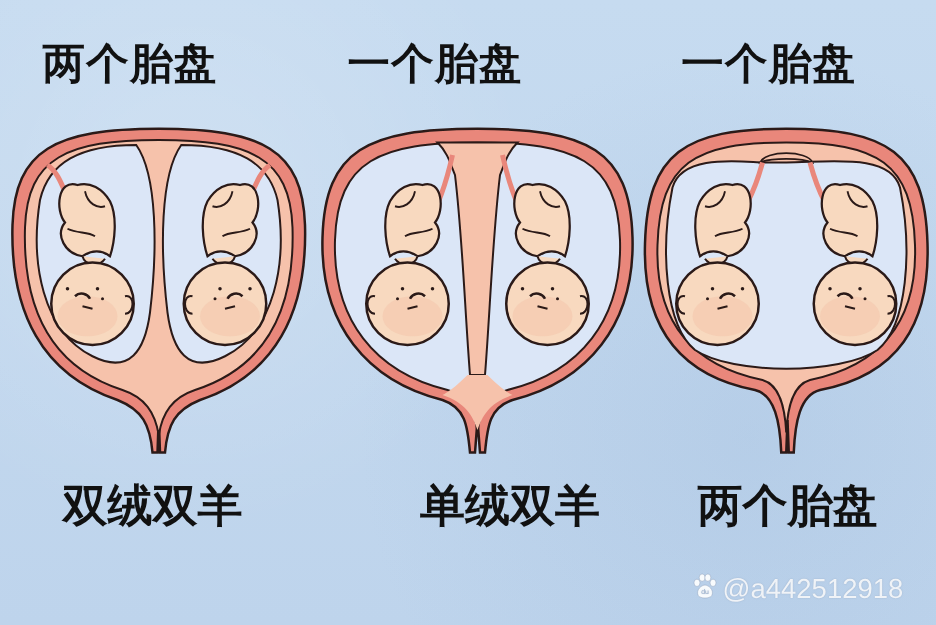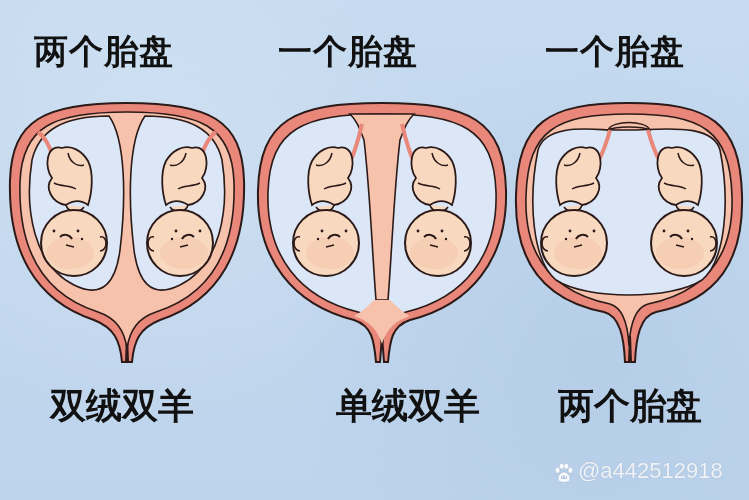--- a/index.html
+++ b/index.html
@@ -31,7 +31,7 @@
     position: absolute; left: 553px; top: 458px;
     font-family: "Liberation Sans", sans-serif;
     font-size: 22px; color: rgba(255,255,255,0.85);
-    display: flex; align-items: flex-end; gap: 3px;
+    display: flex; align-items: flex-start; gap: 3px;
     text-shadow: 0 0 1px rgba(120,140,170,0.6);
   }
   .paw { width: 22px; height: 22px; }

